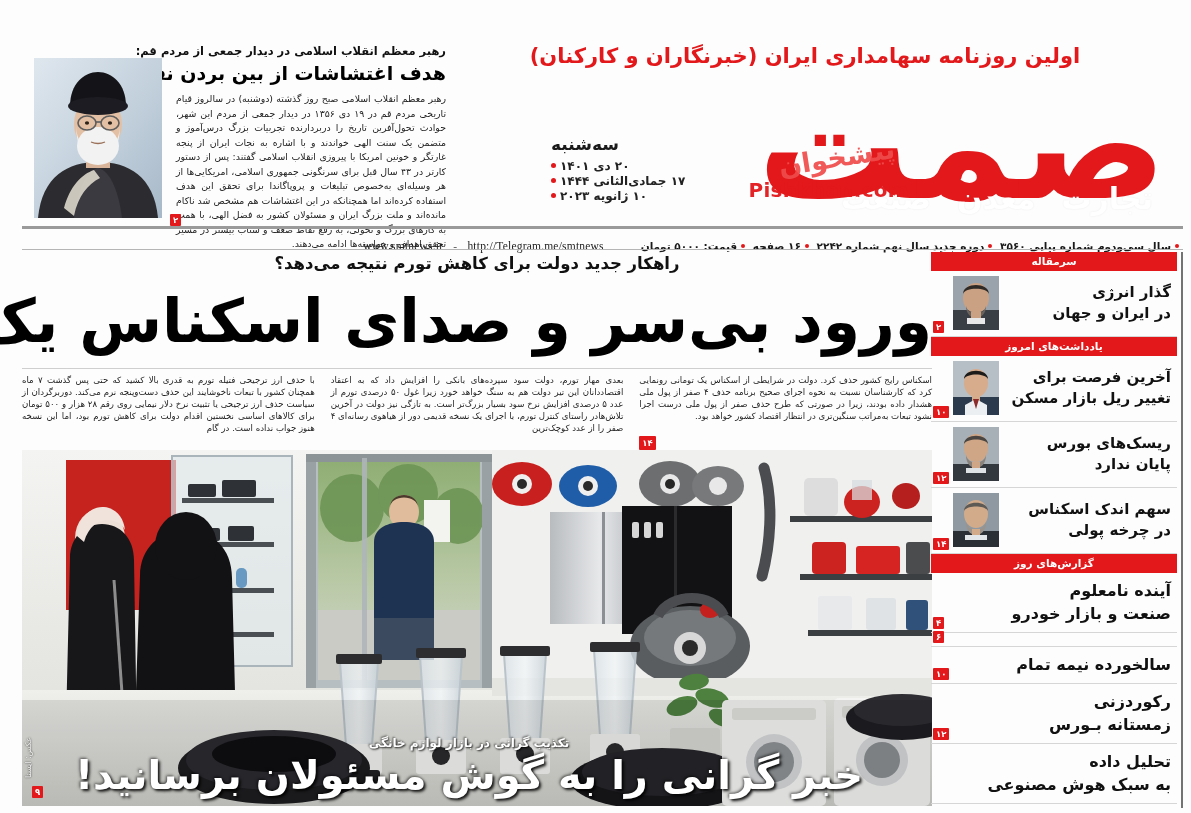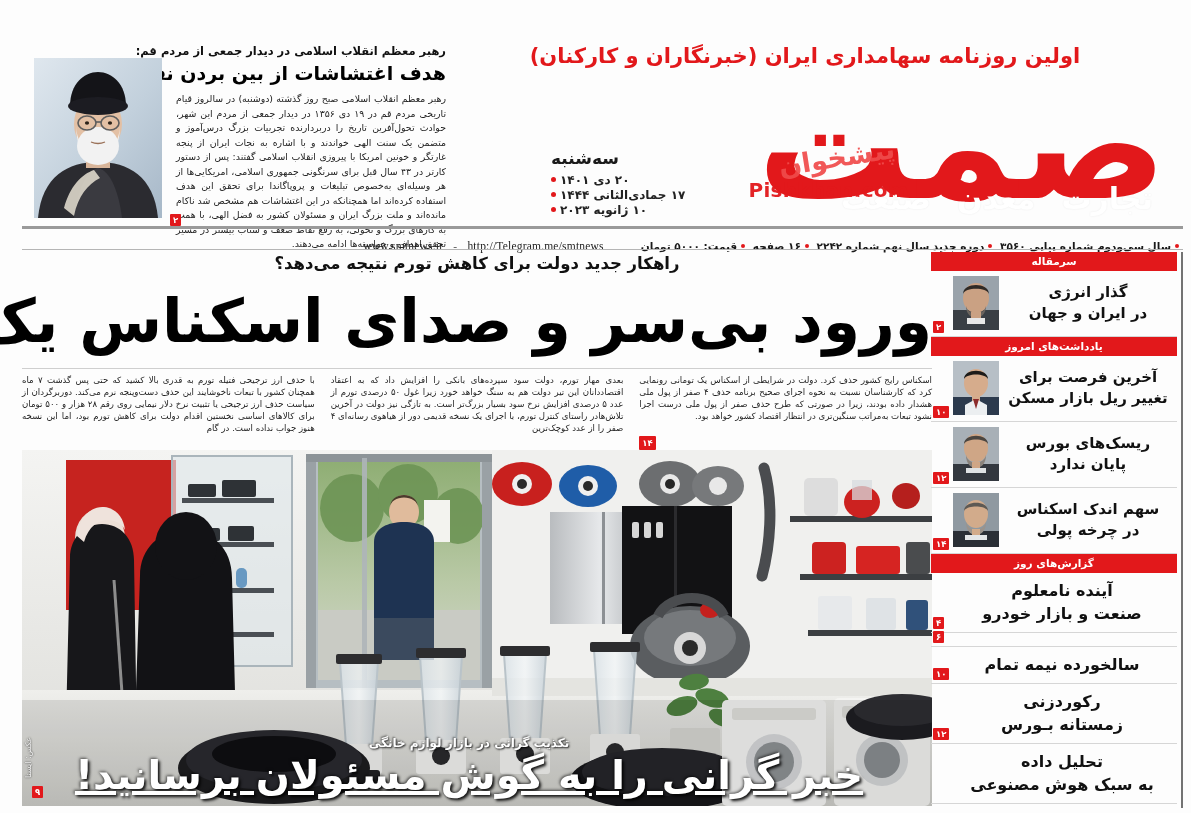--- a/index.html
+++ b/index.html
@@ -101,7 +101,7 @@
   
   .dateblock {
     position: absolute;
-    top: 148px; right: 500px;
+    top: 134px; right: 500px;
     width: 140px;
     text-align: left;
     direction: rtl;

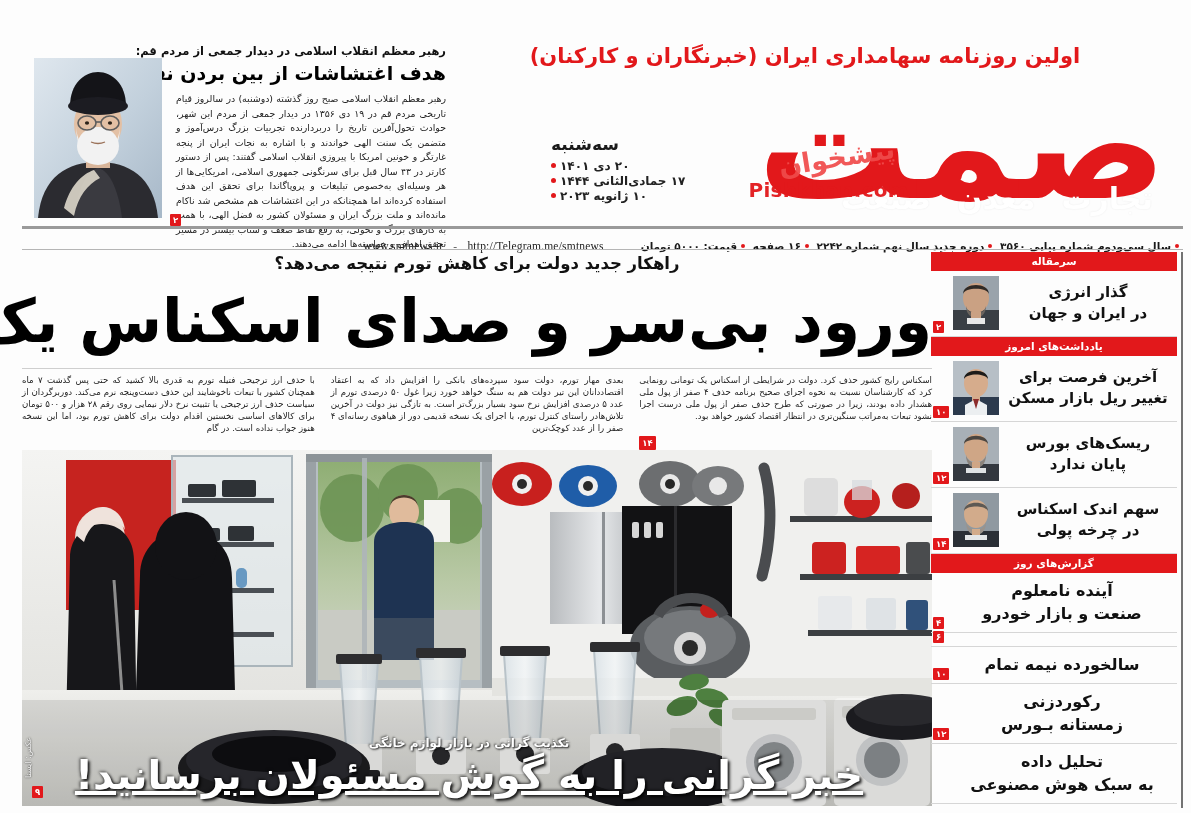--- a/index.html
+++ b/index.html
@@ -347,7 +347,7 @@
     font-weight: bold;
     color: #111;
     line-height: 21px;
-    text-align: center;
+    text-align: right;
     padding-right: 2px;
   }
   .side-badge {

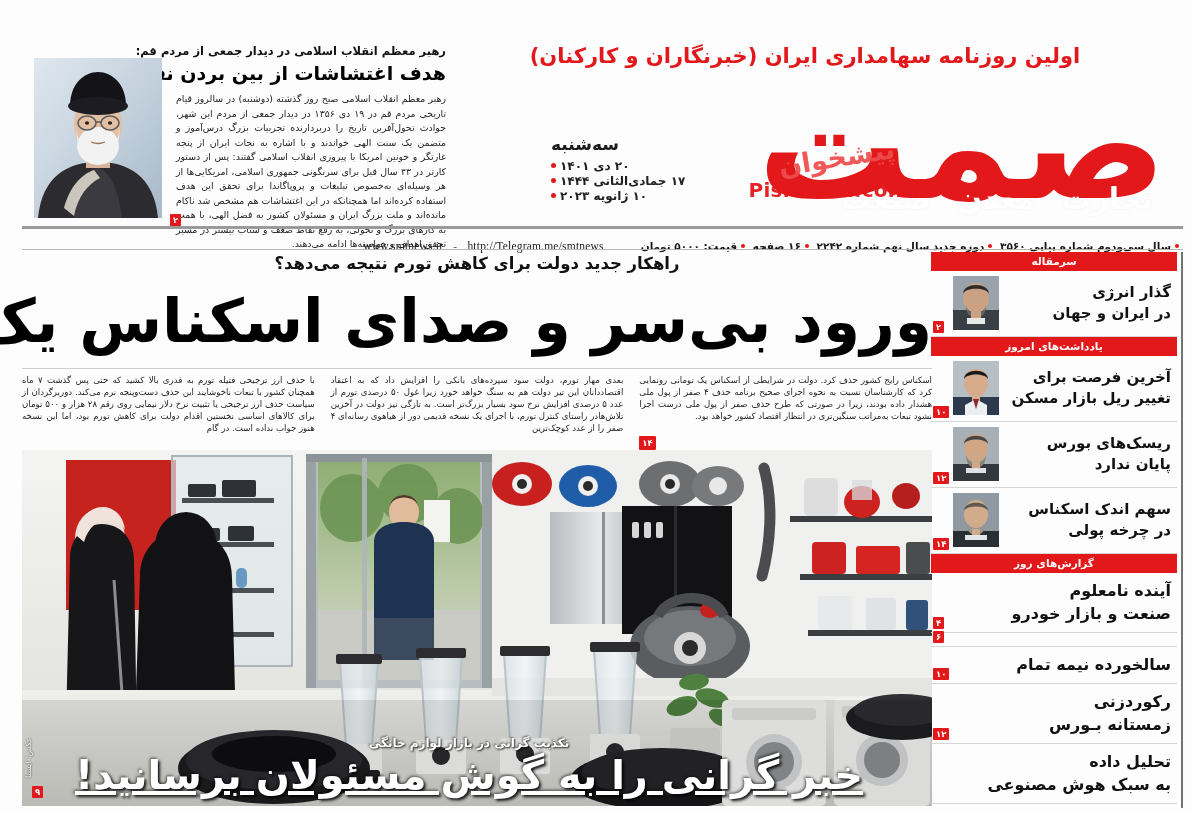--- a/index.html
+++ b/index.html
@@ -288,7 +288,6 @@
     line-height: 46px;
     letter-spacing: -1px;
     direction: rtl;
-    text-decoration: underline;
   }
   .photo-badge {
     position: absolute;

